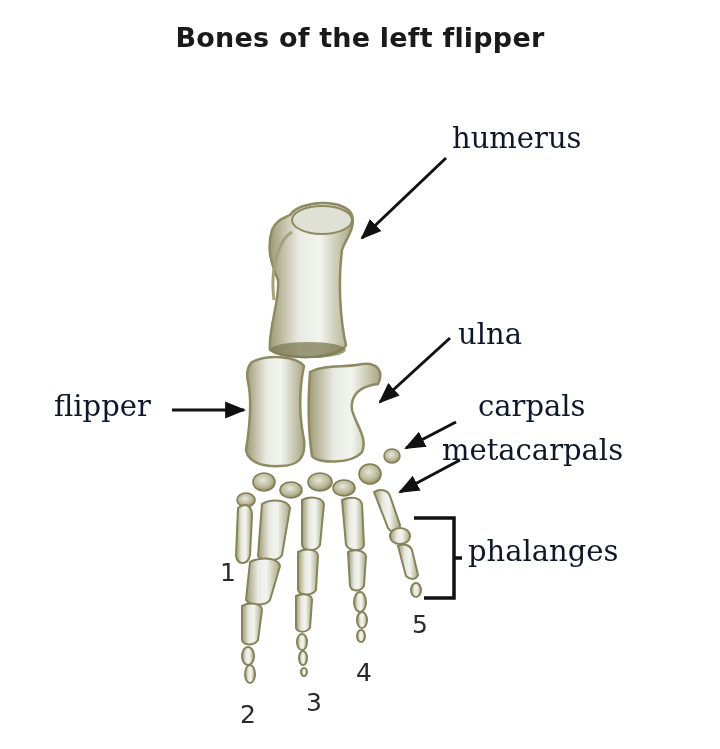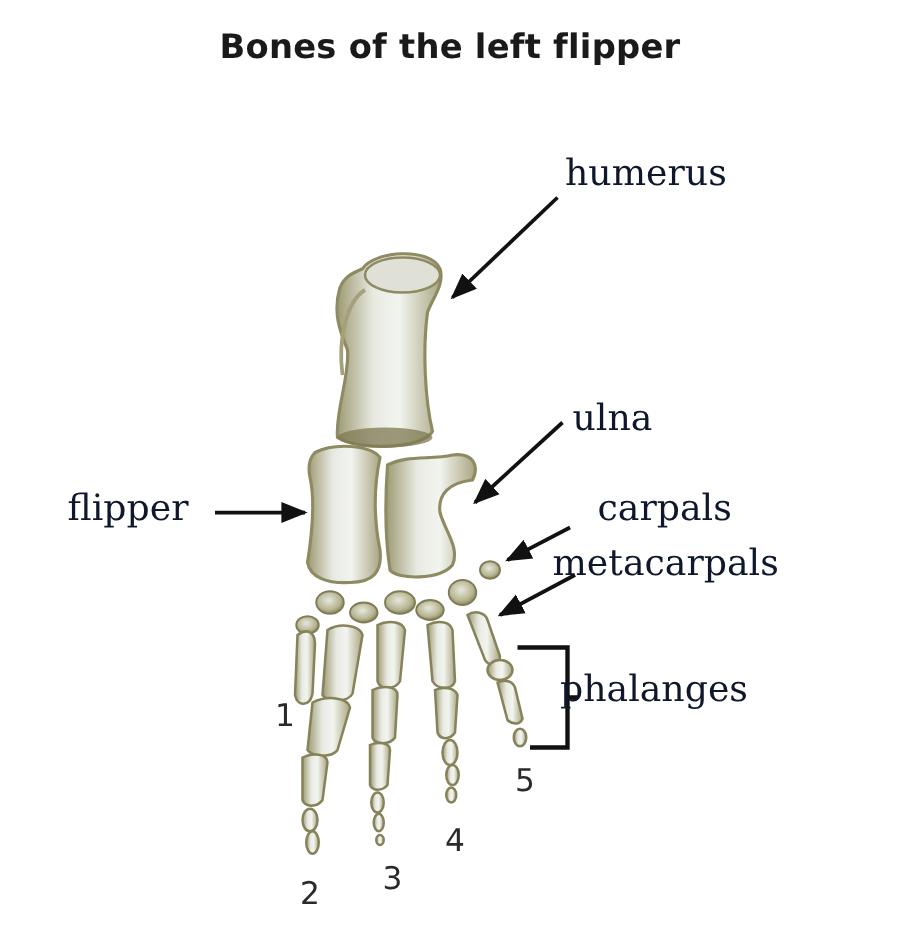--- a/index.html
+++ b/index.html
@@ -119,7 +119,7 @@
 <div class="label" style="left:54px; top:392px;">flipper</div>
 <div class="label" style="left:464px; top:392px;margin-left:14px;">carpals</div>
 <div class="label" style="left:442px; top:436px;">metacarpals</div>
-<div class="label" style="left:448px; top:537px;text-align:center;">phalanges</div>
+<div class="label" style="left:468px; top:537px;text-align:center;">phalanges</div>
 
 <div class="num" style="left:220px; top:560px;">1</div>
 <div class="num" style="left:240px; top:702px;">2</div>

